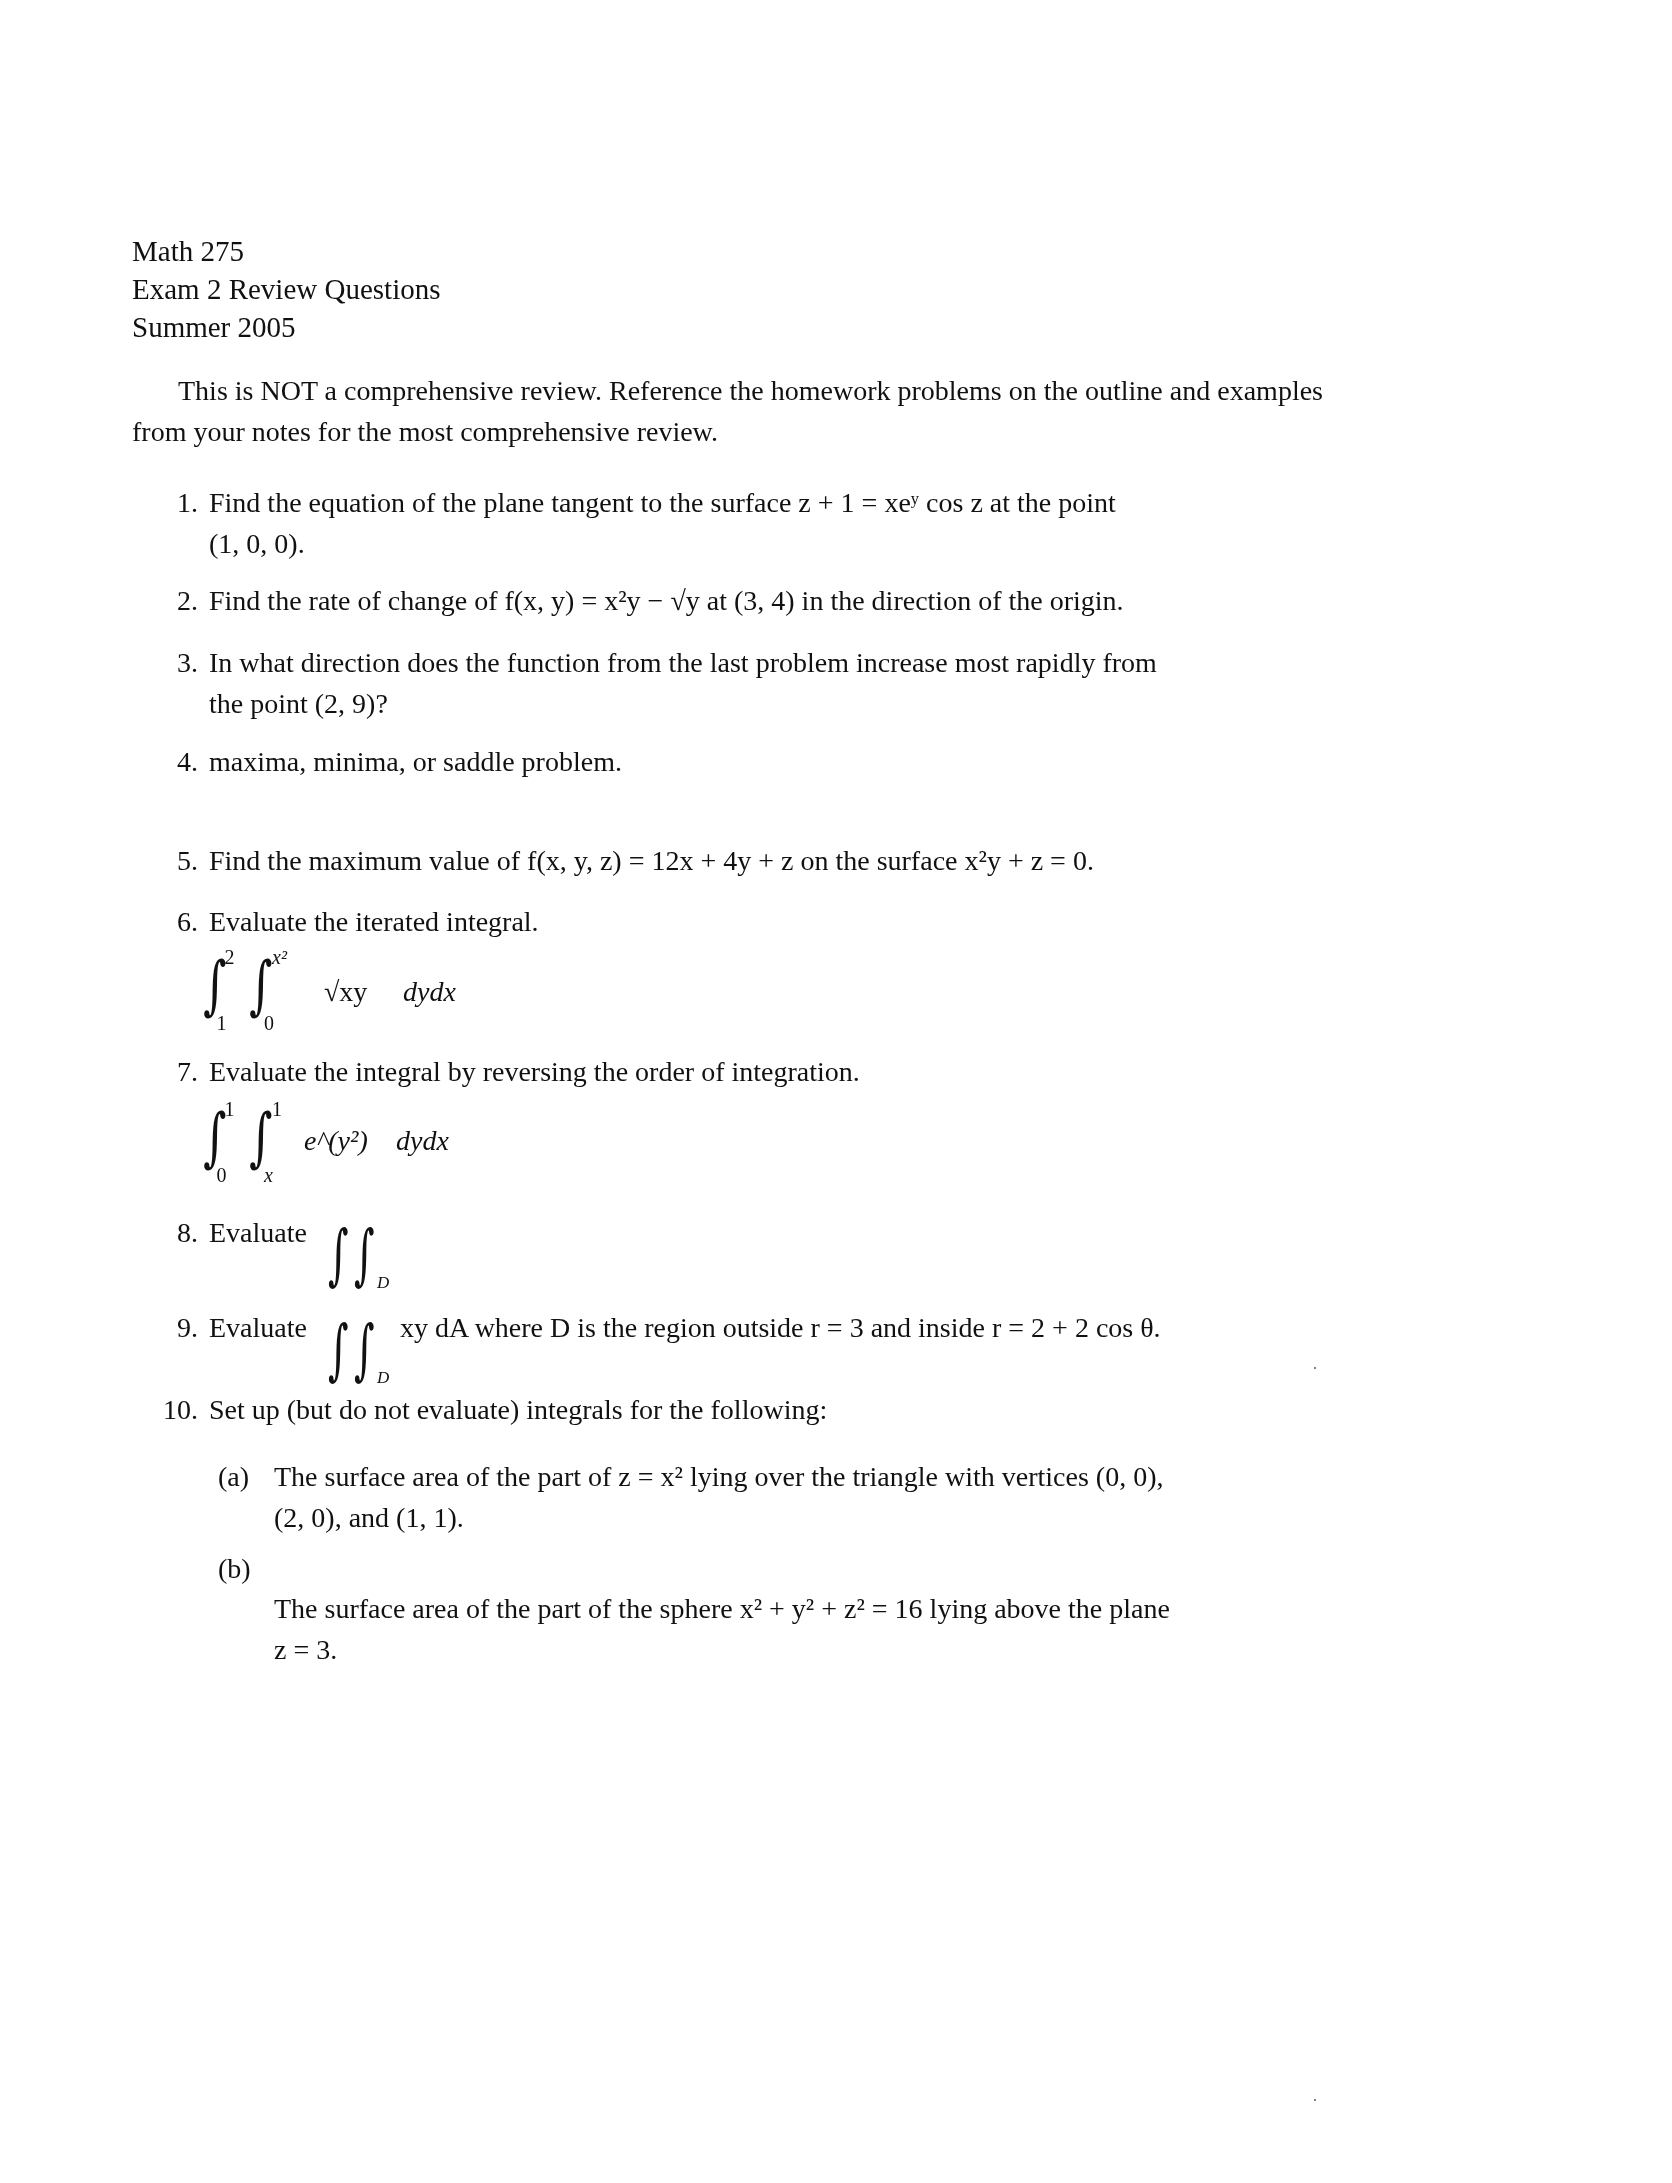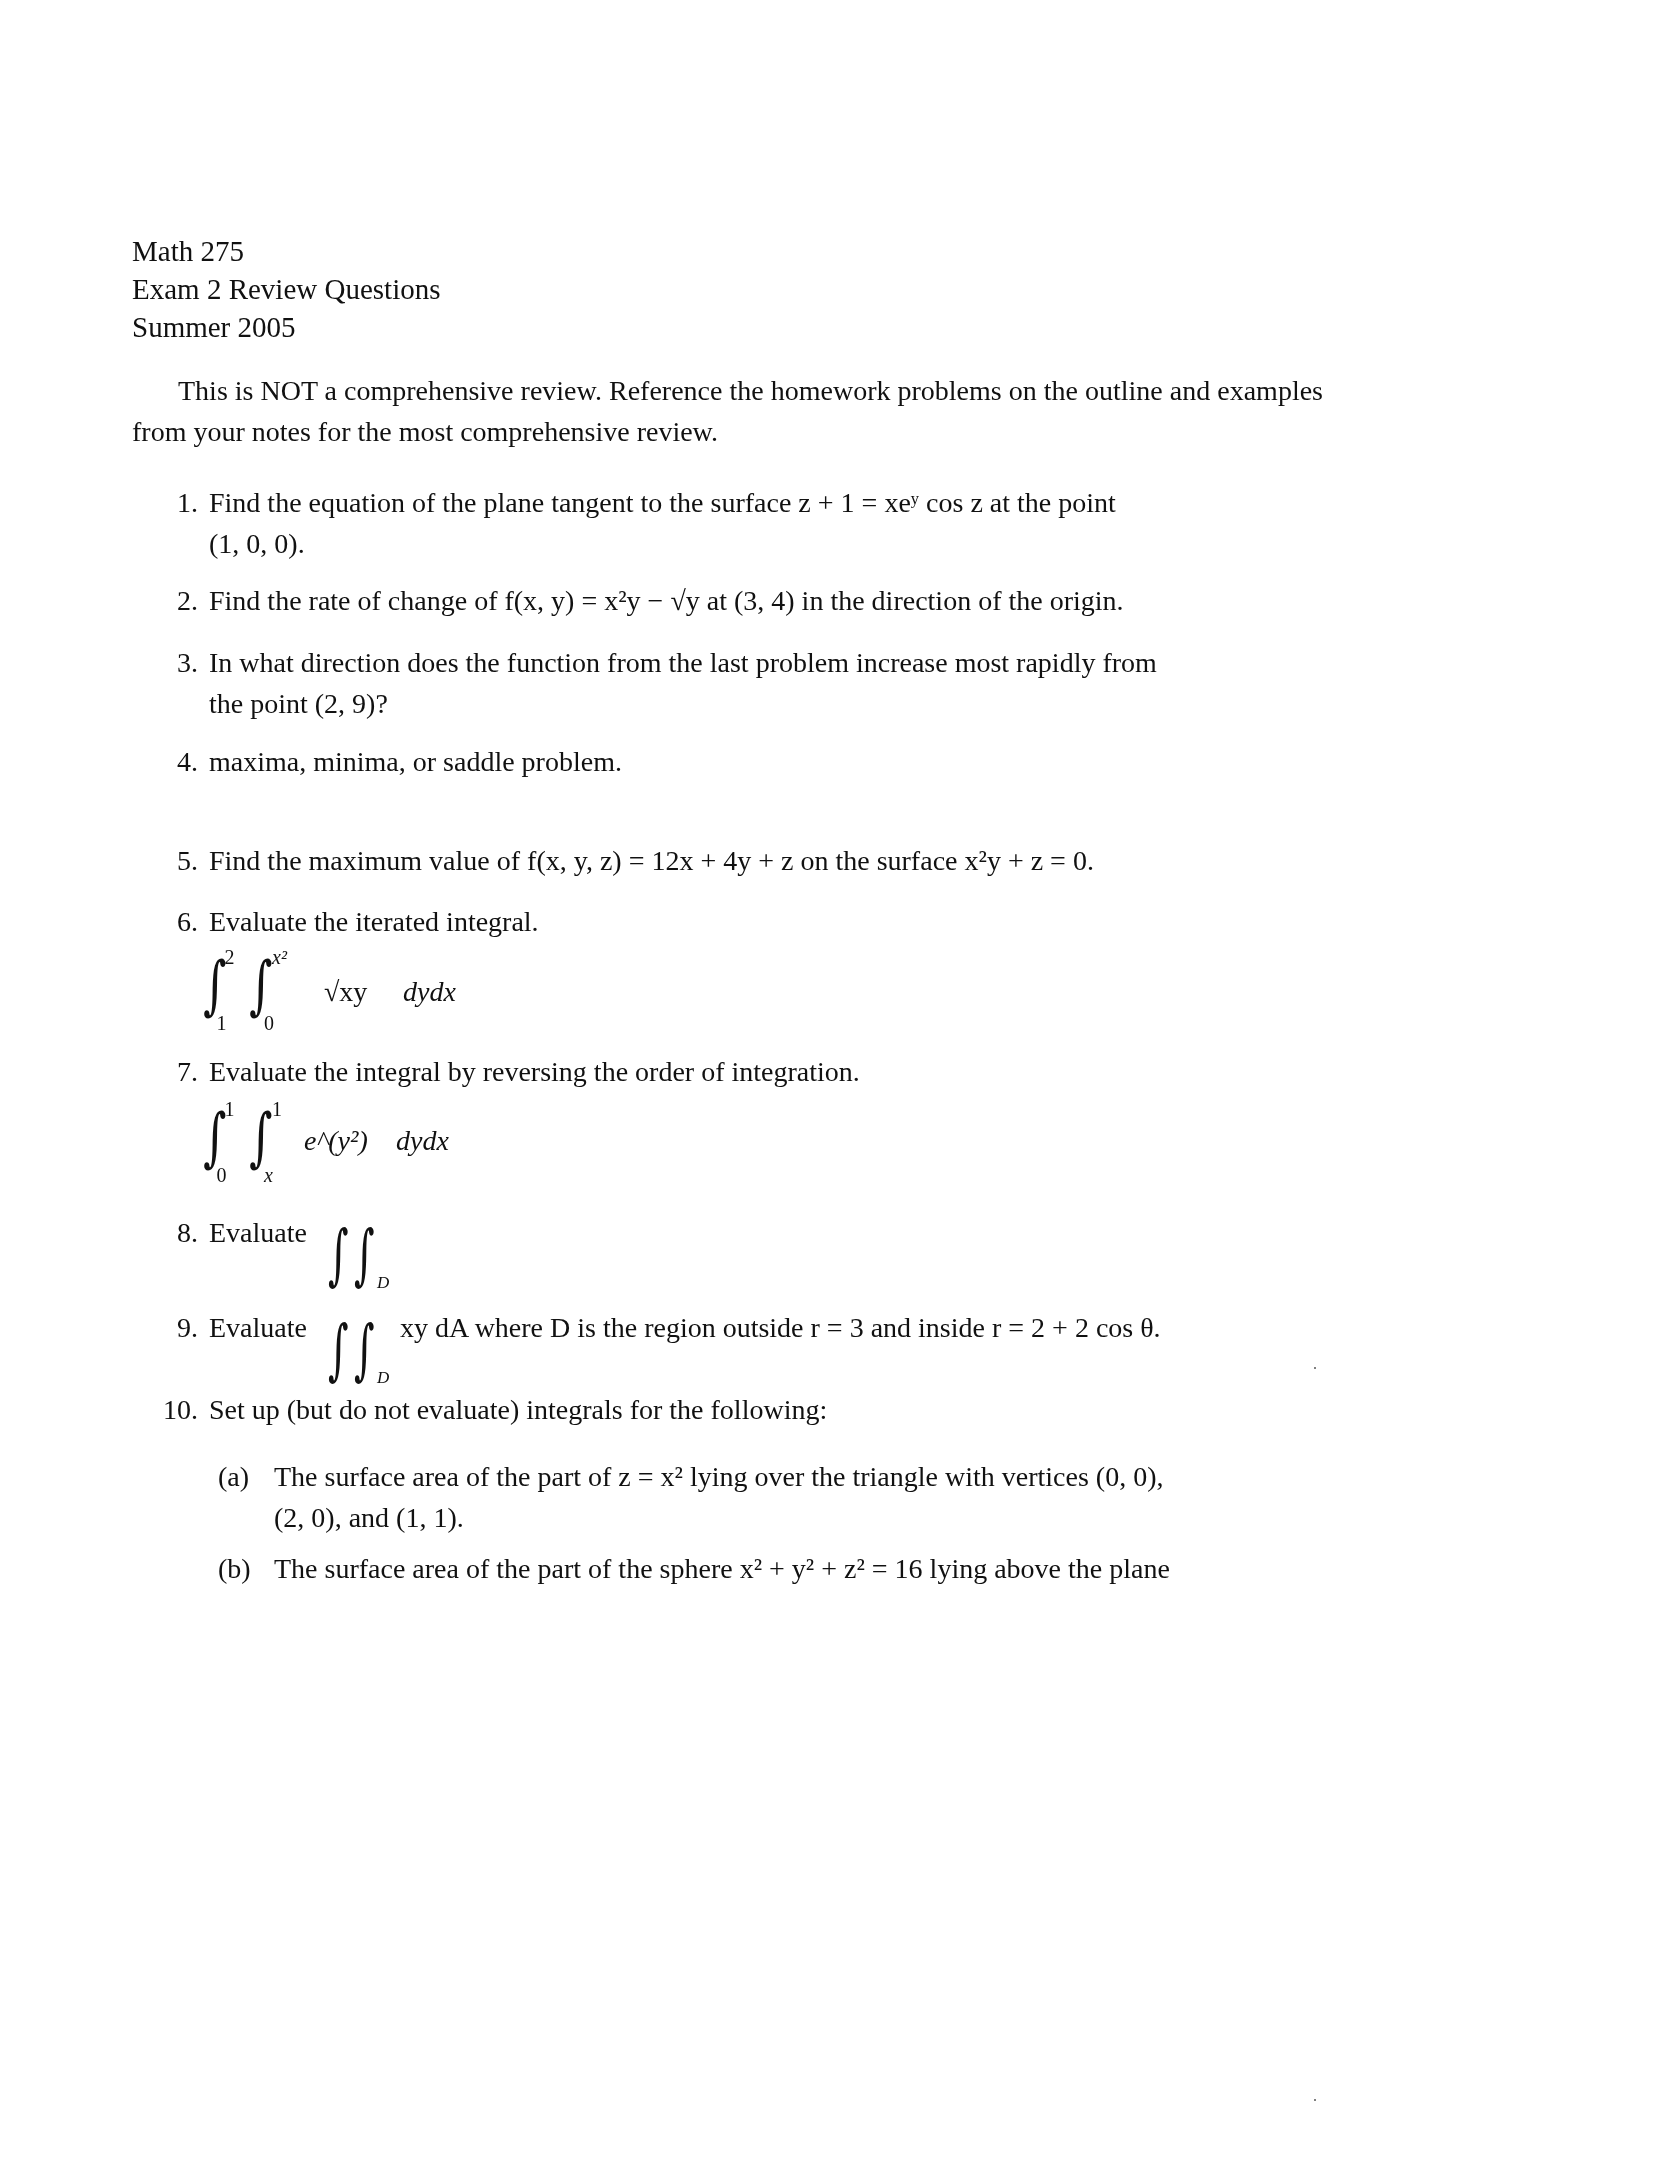--- a/index.html
+++ b/index.html
@@ -147,7 +147,7 @@
 
   <div class="sub serif" style="left:218px; top:1548px;">
     <span style="position:absolute; left:0;">(b)</span>
-    <div style="position:absolute; left:56px; width:1072px; white-space:nowrap;">
+    <div style="position:absolute; left:56px; width:1072px; white-space:nowrap;margin-top:40px;">
       <div>The surface area of the part of the sphere x² + y² + z² = 16 lying above the plane</div>
     </div>
   </div>

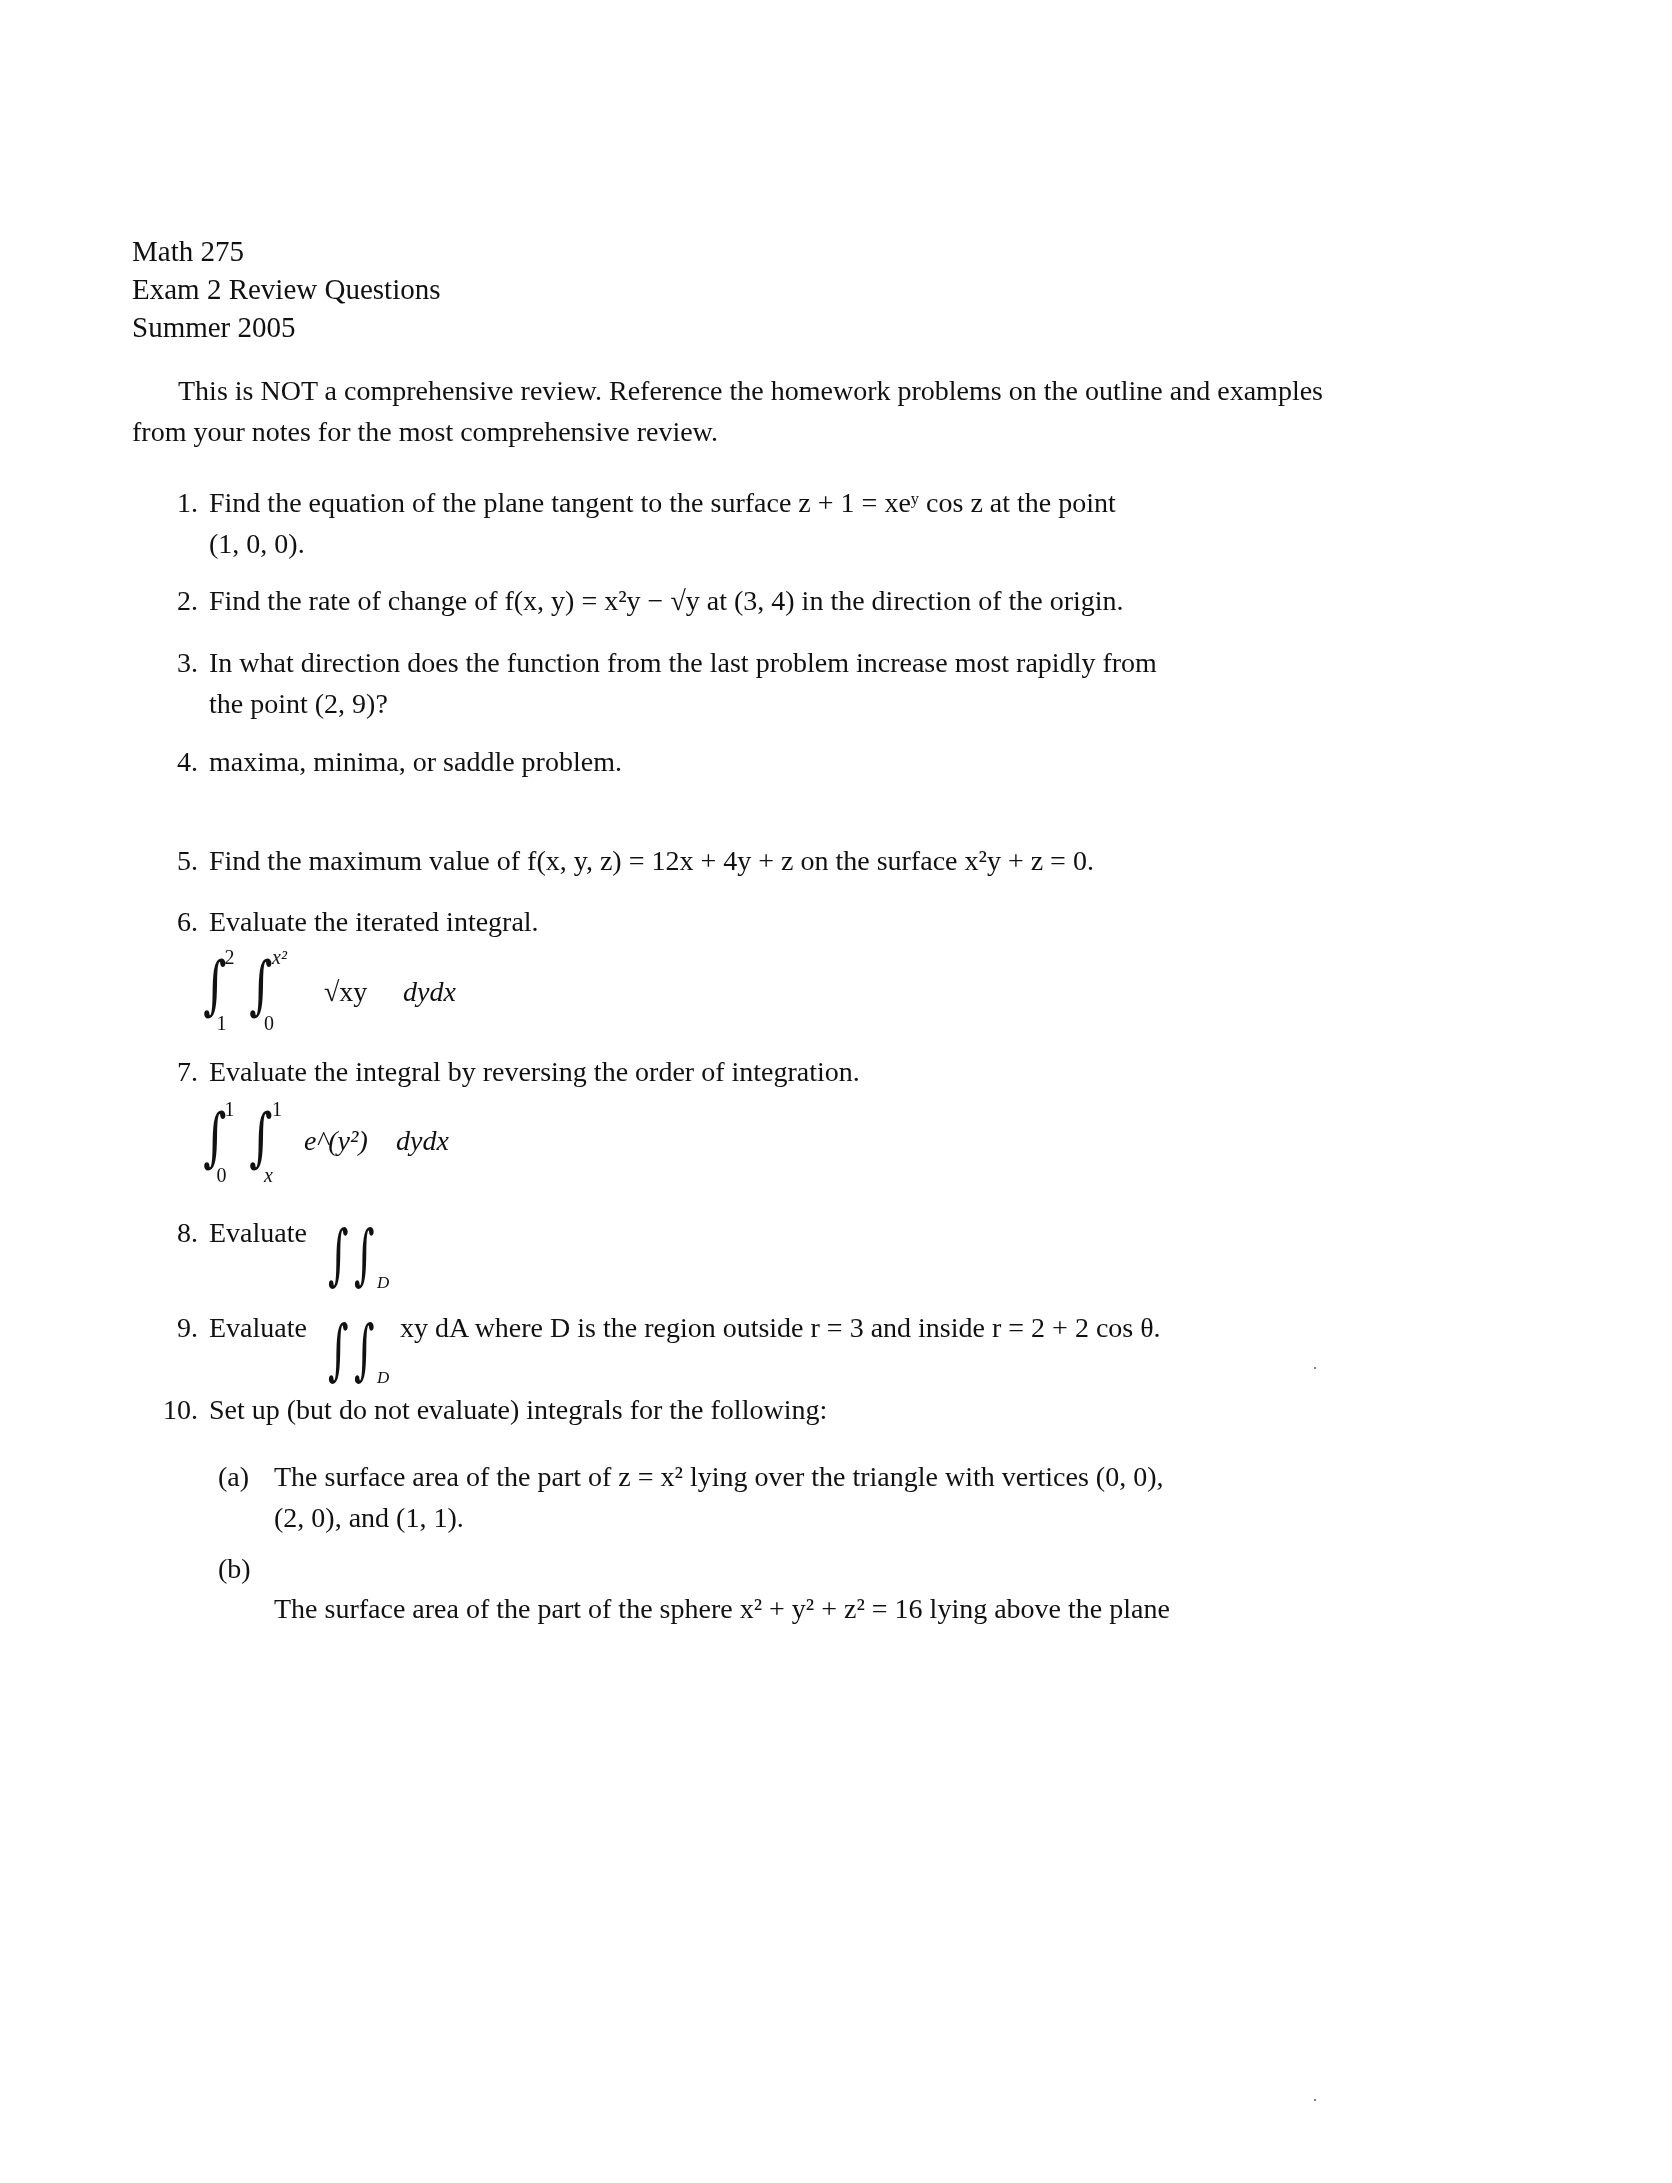--- a/index.html
+++ b/index.html
@@ -149,6 +149,7 @@
     <span style="position:absolute; left:0;">(b)</span>
     <div style="position:absolute; left:56px; width:1072px; white-space:nowrap;margin-top:40px;">
       <div>The surface area of the part of the sphere x² + y² + z² = 16 lying above the plane</div>
+      <div>z = 3.</div>
     </div>
   </div>
 

